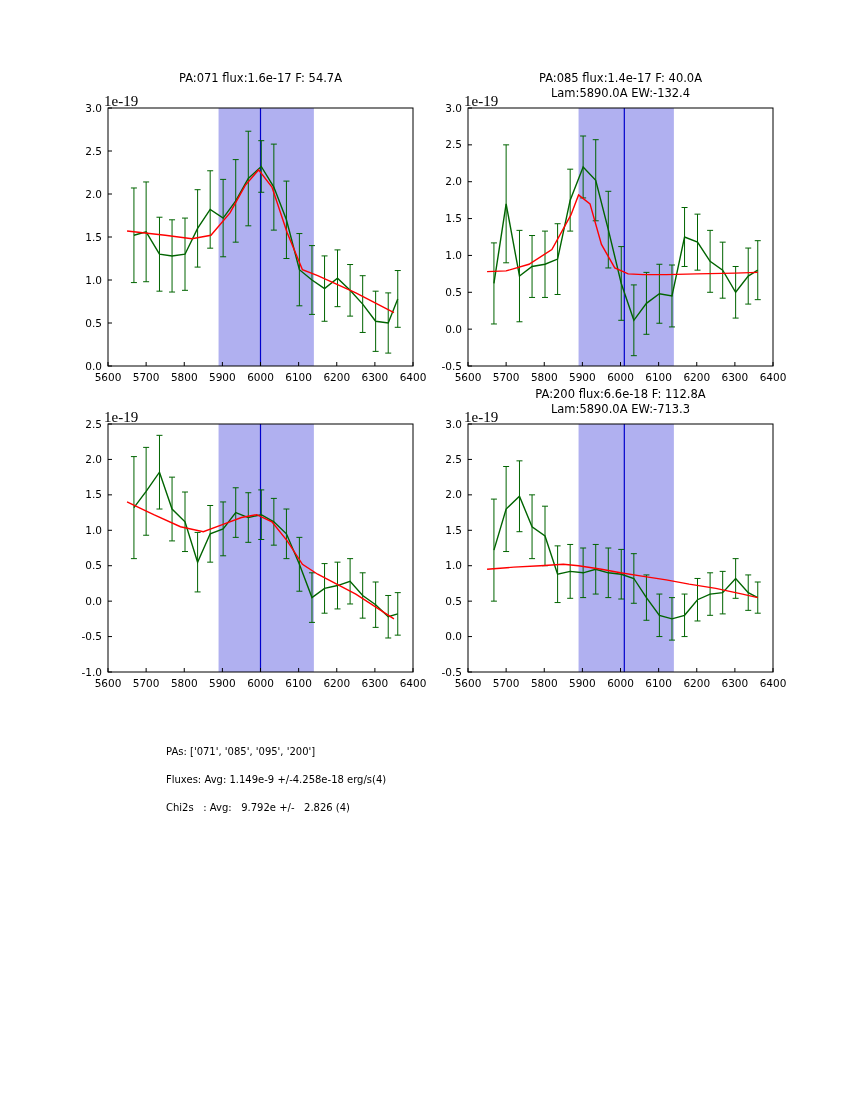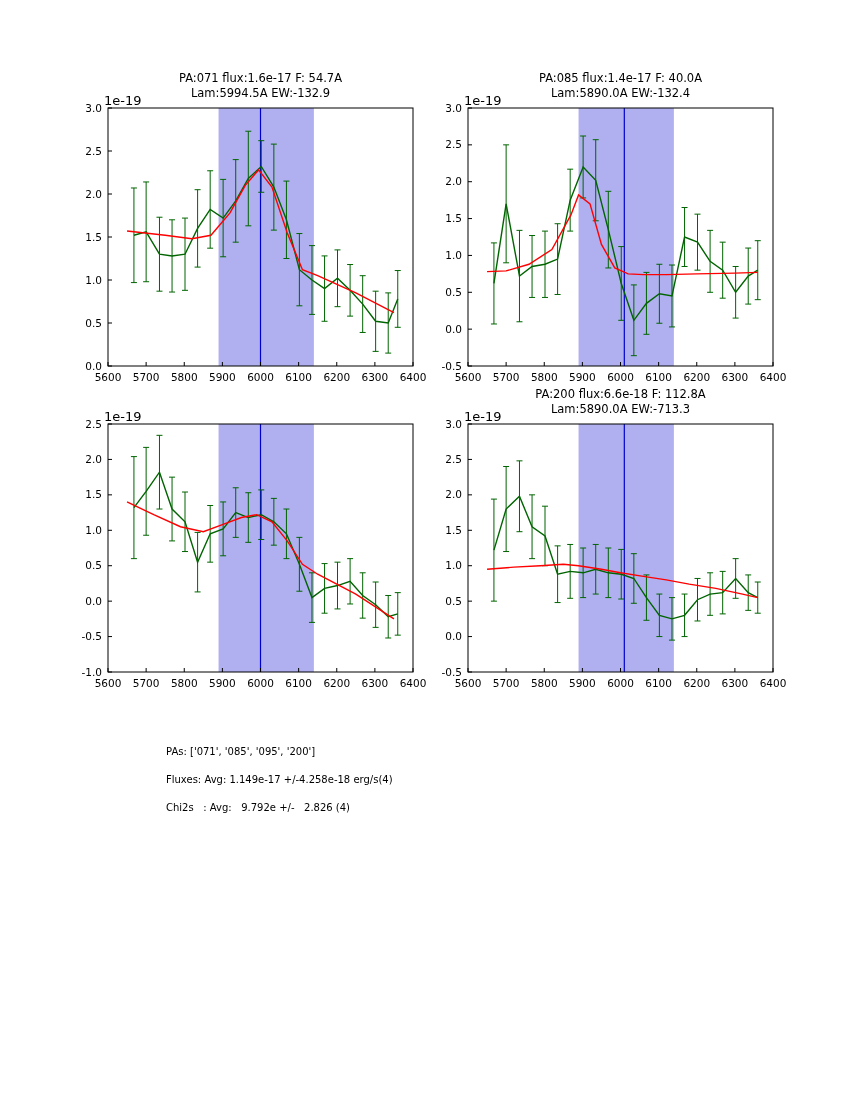--- a/index.html
+++ b/index.html
@@ -35,8 +35,9 @@
   }
   .exp-label {
     position: absolute;
-    font-size: 13px;
+    font-size: 15px;
     color: #000;
+    font-family: Liberation Serif, serif;
   }
   svg text {
     font-family: "DejaVu Sans", sans-serif;

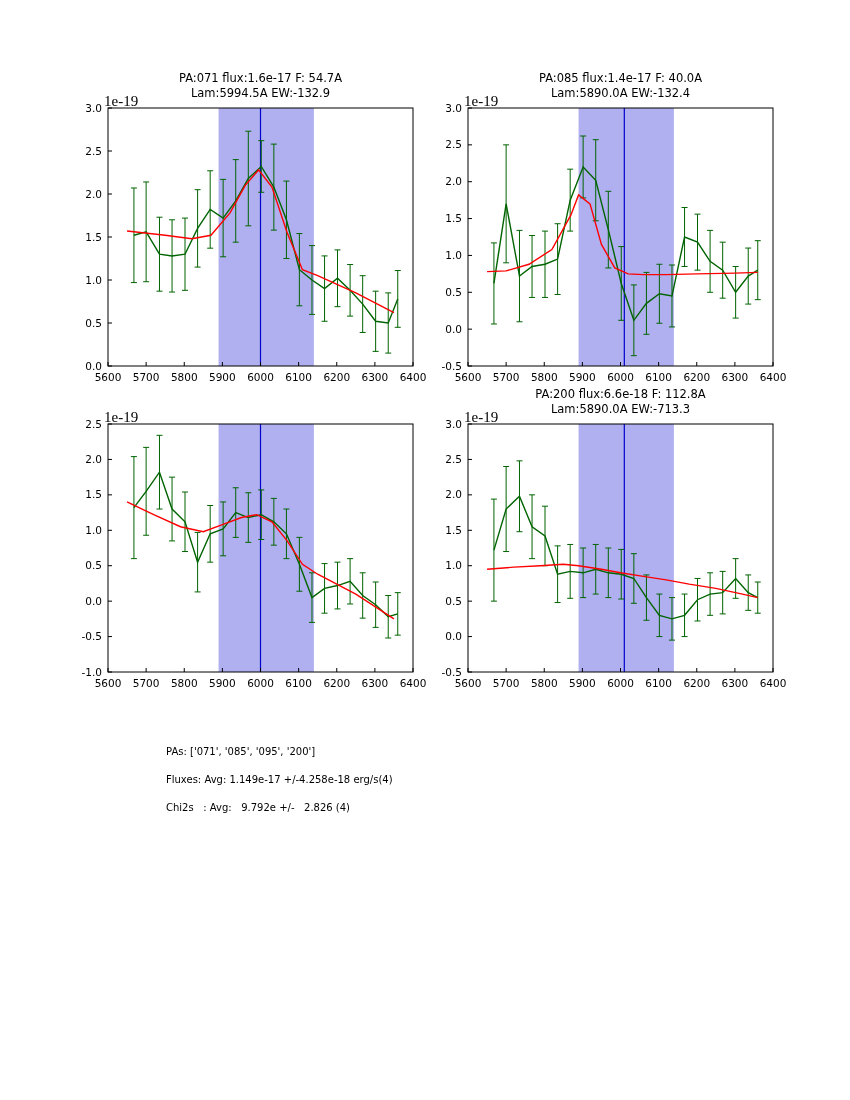--- a/index.html
+++ b/index.html
@@ -62,7 +62,6 @@
 
 <div id="page">
     <div class="panel-title" style="top: 71px; left: 28px; width: 465px;">PA:071 flux:1.6e-17 F: 54.7A</div>
-    <div class="panel-title" style="top: 86px; left: 28px; width: 465px;">Lam:5994.5A EW:-132.9</div>
     <div class="exp-label" style="left: 104px; top: 93px;">1e-19</div>
     <svg width="381" height="306" class="panel" style="left: 48px; top: 94px;">
       <rect x="60" y="14" width="305" height="258" fill="#ffffff"></rect>

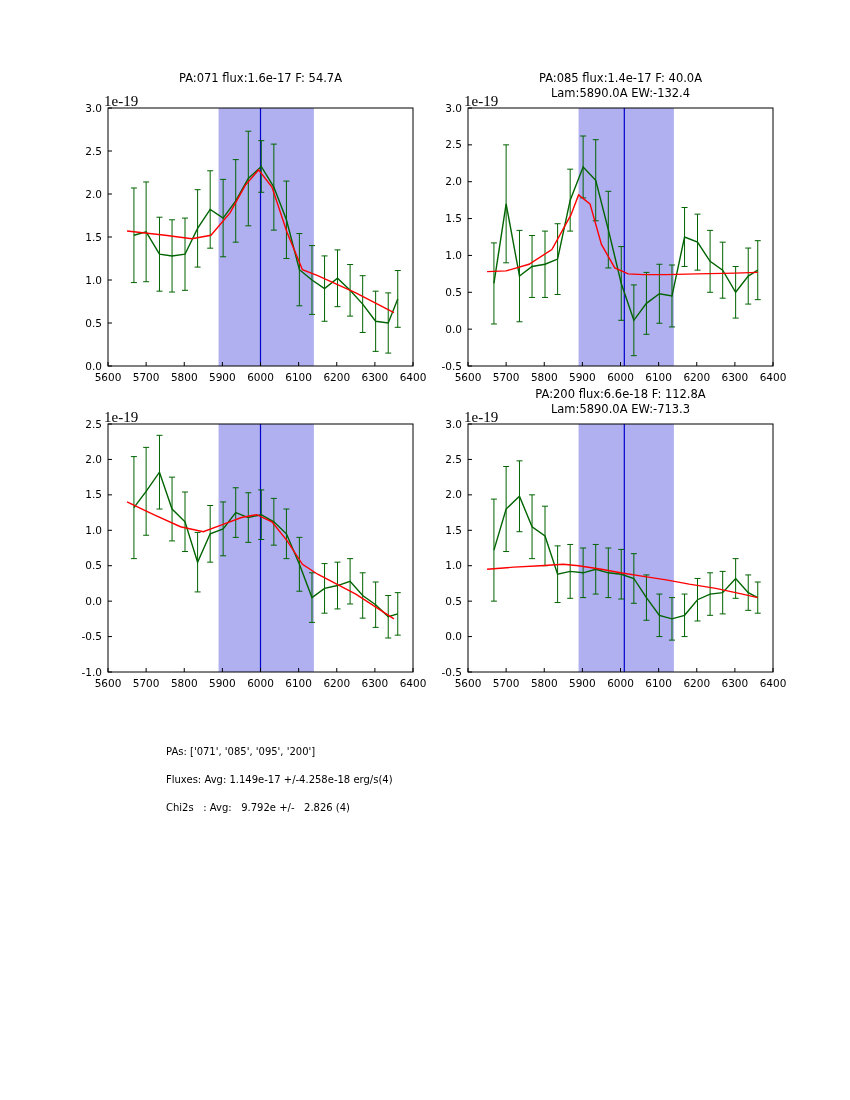--- a/index.html
+++ b/index.html
@@ -508,7 +508,7 @@
       <line x1="60" x2="64" y1="14" y2="14" stroke="#000000"></line>
       <text x="54" y="17.6" text-anchor="end" font-size="10.5">3.0</text>
     </svg>
-    <div class="summary"><div>PAs: ['071', '085', '095', '200']</div><div>Fluxes: Avg: 1.149e-17 +/-4.258e-18 erg/s(4)</div><div>Chi2s   : Avg:   9.792e +/-   2.826 (4)</div></div>
+    <div class="summary"><div>PAs: ['071', '085', '095', '200']</div><div>Fluxes: Avg: 1.149e-9 +/-4.258e-18 erg/s(4)</div><div>Chi2s   : Avg:   9.792e +/-   2.826 (4)</div></div>
   </div>
 
 </body></html>

